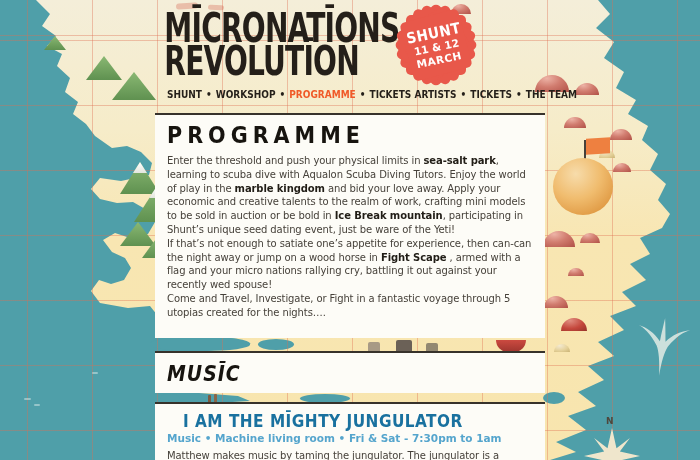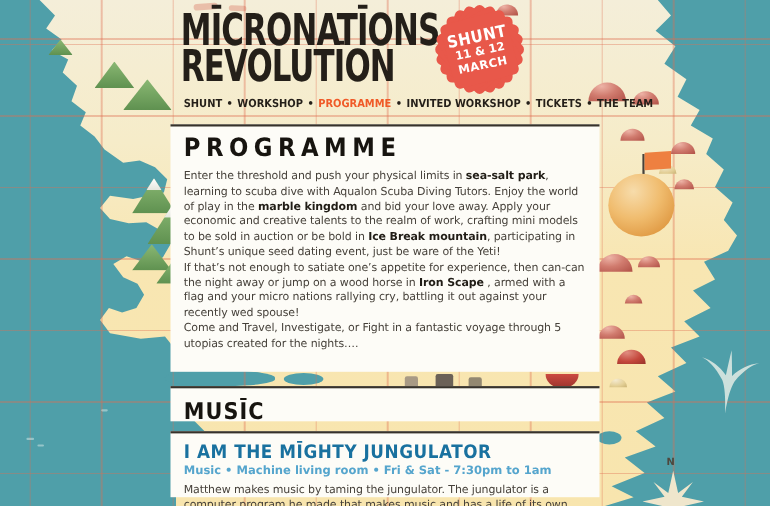--- a/index.html
+++ b/index.html
@@ -168,7 +168,7 @@
       </div>
 
       <nav class="nav">
-        <a href="#">SHUNT</a><span class="bullet">•</span><a href="#">WORKSHOP</a><span class="bullet">•</span><a href="#" class="active">PROGRAMME</a><span class="bullet">•</span><a href="#">INVITED WORKSHOP</a><span class="bullet">•</span><a href="#">TICKETS</a><span class="bullet">•</span><a href="#">THE TEAM</a>
+        <a href="#">SHUNT</a><span class="bullet">•</span><a href="#">WORKSHOP</a><span class="bullet">•</span><a href="#" class="active">PROGRAMME</a><span class="bullet">•</span><a href="#">TICKETS ARTISTS</a><span class="bullet">•</span><a href="#">TICKETS</a><span class="bullet">•</span><a href="#">THE TEAM</a>
       </nav>
     </header>
 

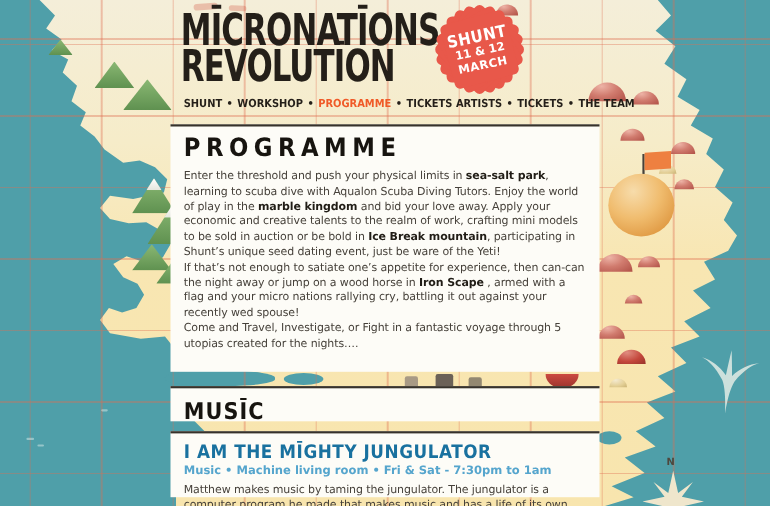--- a/index.html
+++ b/index.html
@@ -176,7 +176,7 @@
       <h2 class="h2">PROGRAMME</h2>
       <div class="body-text">
         <p>Enter the threshold and push your physical limits in <b>sea-salt park</b>, learning to scuba dive with Aqualon Scuba Diving Tutors.  Enjoy the world of play in the <b>marble kingdom</b> and bid your love away.  Apply your economic and creative talents to the realm of work, crafting mini models to be sold in auction or be bold in <b>Ice Break mountain</b>, participating in Shunt’s unique seed dating event, just be ware of the Yeti!</p>
-        <p>If that’s not enough to satiate one’s appetite for experience, then can-can the night away or jump on a wood horse in <b>Iron Scape</b> , armed with a flag and your micro nations rallying cry, battling it out against your recently wed spouse!</p>
+        <p>If that’s not enough to satiate one’s appetite for experience, then can-can the night away or jump on a wood horse in <b>Fight Scape</b> , armed with a flag and your micro nations rallying cry, battling it out against your recently wed spouse!</p>
         <p>Come and Travel, Investigate, or Fight in a fantastic voyage through 5 utopias created for the nights….</p>
       </div>
     </section>

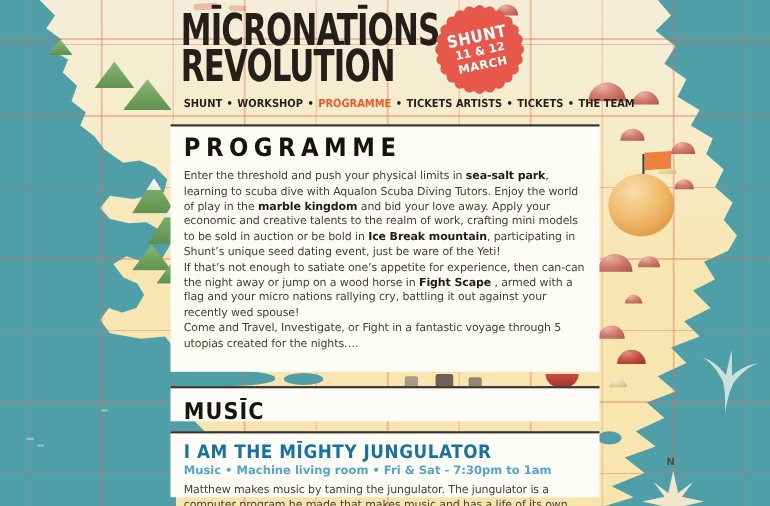--- a/index.html
+++ b/index.html
@@ -66,7 +66,7 @@
   .panel{background:var(--panel);border-top:2px solid #37322b;
     padding:5px 12px;box-sizing:border-box;}
   .panel-programme{height:225px;}
-  .panel-music{height:32px;margin-top:13px;}
+  .panel-music{height:42px;margin-top:13px;font-style:italic;}
   .panel-event{height:60px;margin-top:9px;}
   .h2{margin:2px 0 6px;font-size:23px;font-weight:bold;font-stretch:condensed;
     letter-spacing:5px;color:var(--heading);}

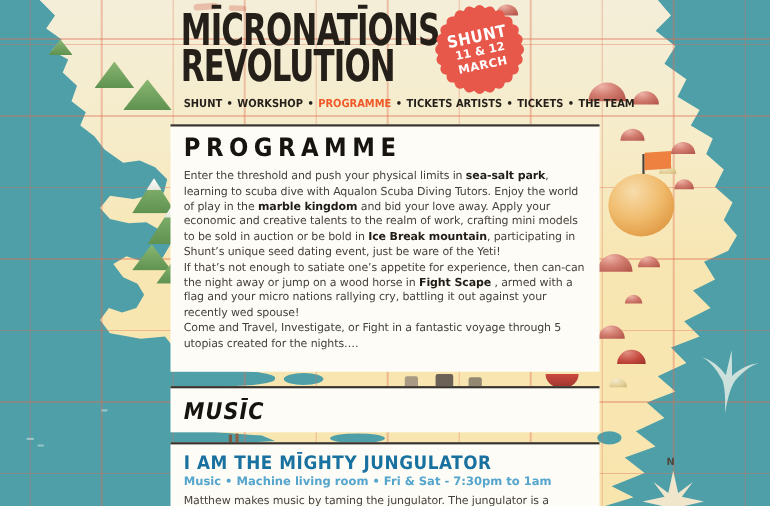--- a/index.html
+++ b/index.html
@@ -74,7 +74,7 @@
   .body-text p{margin:0;font-size:10px;line-height:13.8px;letter-spacing:-.1px;
     color:var(--body_text);}
   .body-text b{color:#211d16;}
-  .event-title{margin:2px 0 1px;font-size:17px;font-weight:bold;font-stretch:condensed;
+  .event-title{margin:2px 16px 1px;font-size:17px;font-weight:bold;font-stretch:condensed;
     letter-spacing:.5px;color:var(--blue);text-decoration:none;display:block;}
   .event-meta{margin:0 0 5px;font-size:10.5px;color:var(--blue_light);font-weight:bold;}
   .event-desc{margin:0;font-size:10px;line-height:13.8px;letter-spacing:-.1px;

